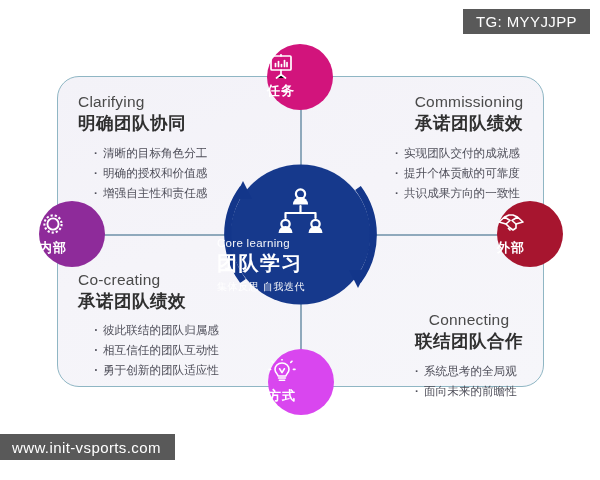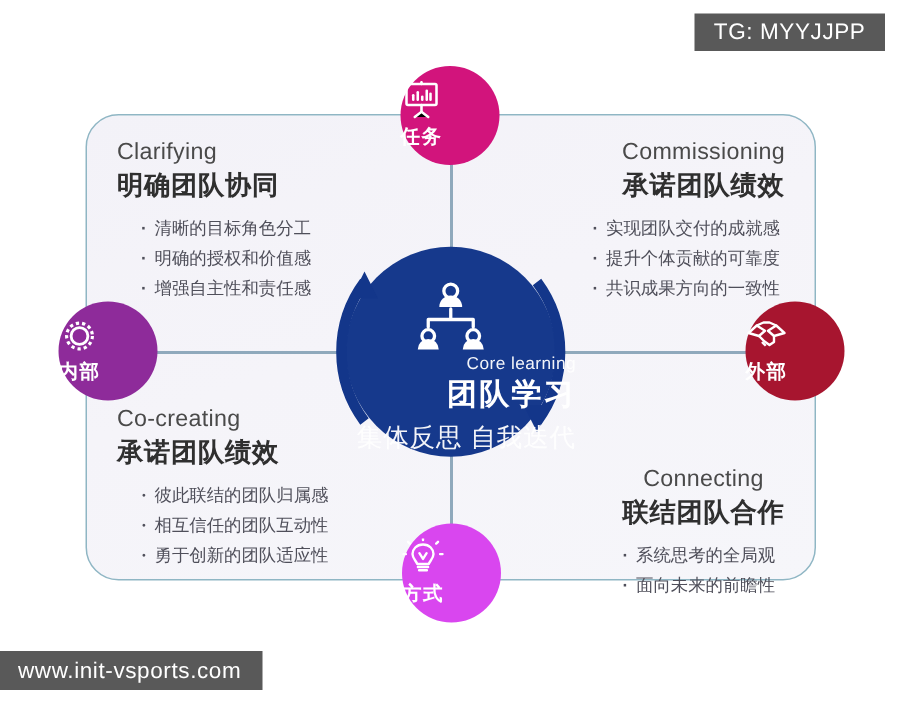--- a/index.html
+++ b/index.html
@@ -129,7 +129,7 @@
     position: absolute;
     left: 0; right: 0;
     top: 86px;
-    text-align: right;
+    text-align: left;
     color: #ffffff;
     pointer-events: none;
   }

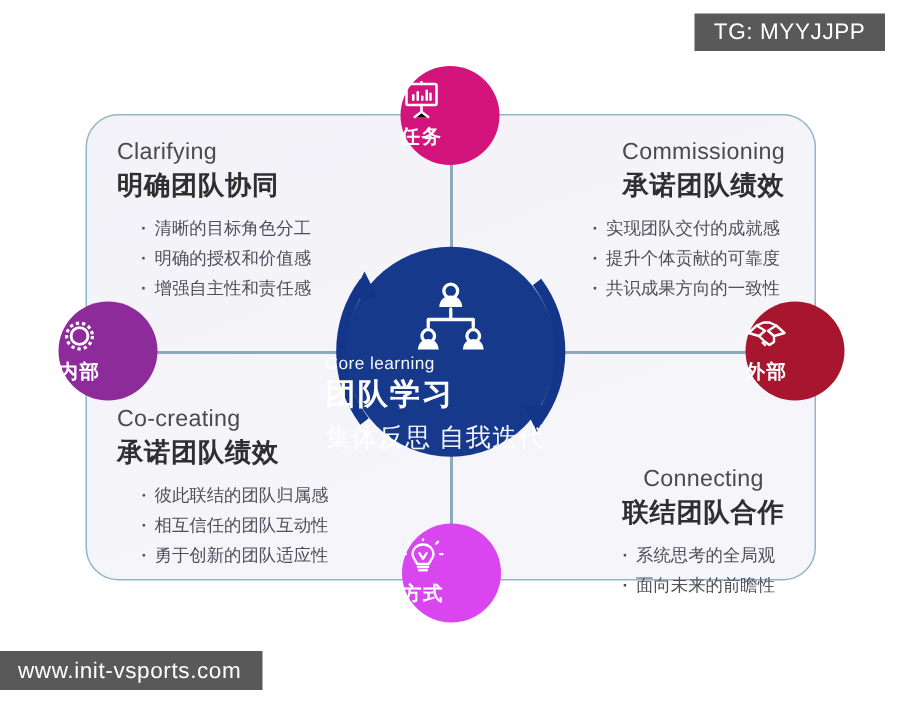--- a/index.html
+++ b/index.html
@@ -146,7 +146,7 @@
     margin-top: 1px;
   }
   .core-sub {
-    font-size: 17px;
+    font-size: 10px;
     letter-spacing: .6px;
     margin-top: 3px;
     opacity: .95;

